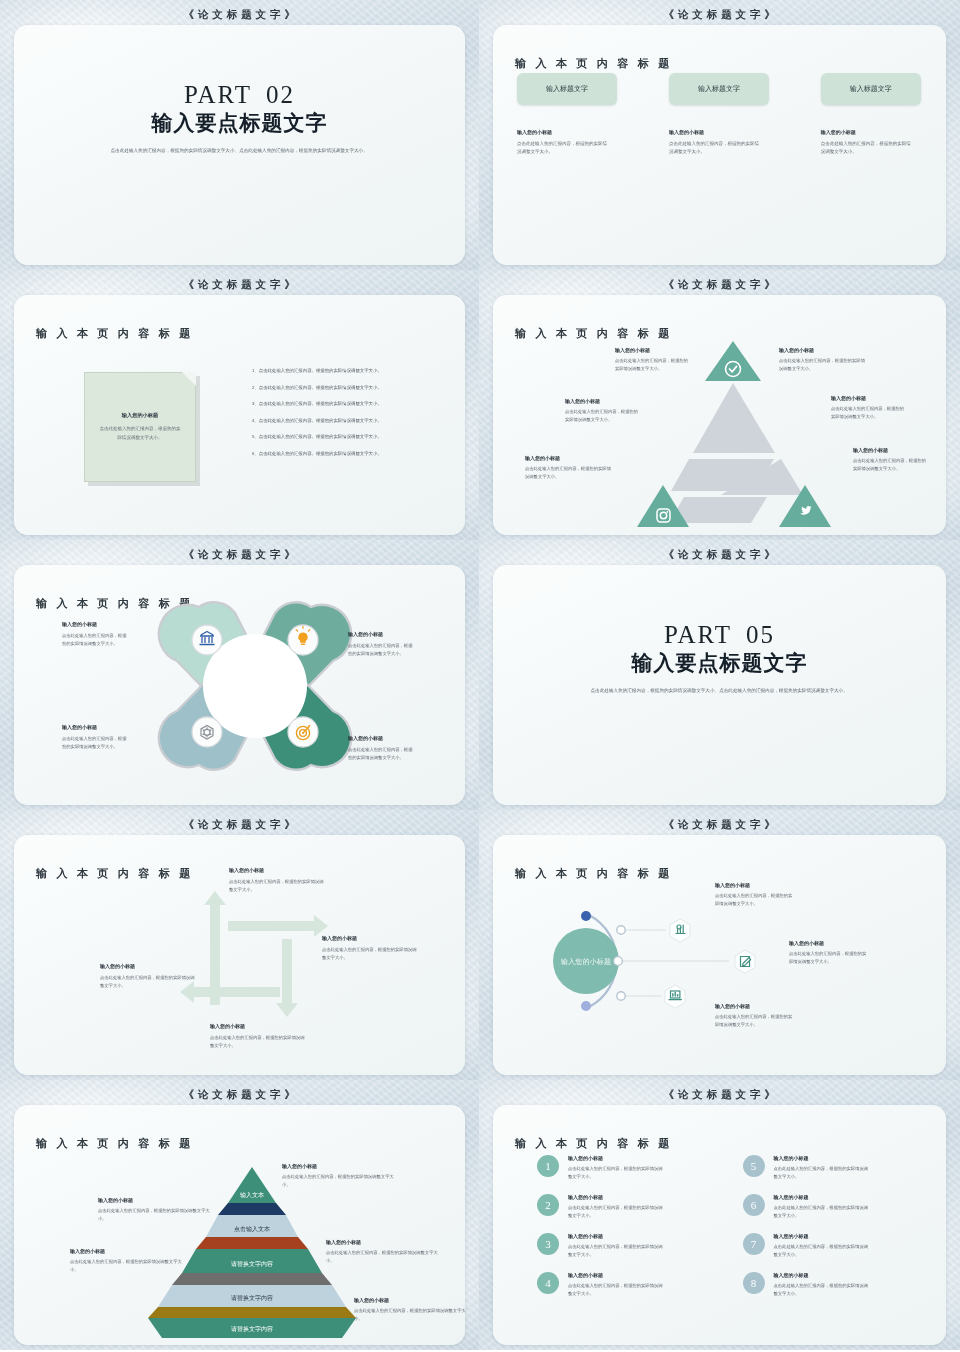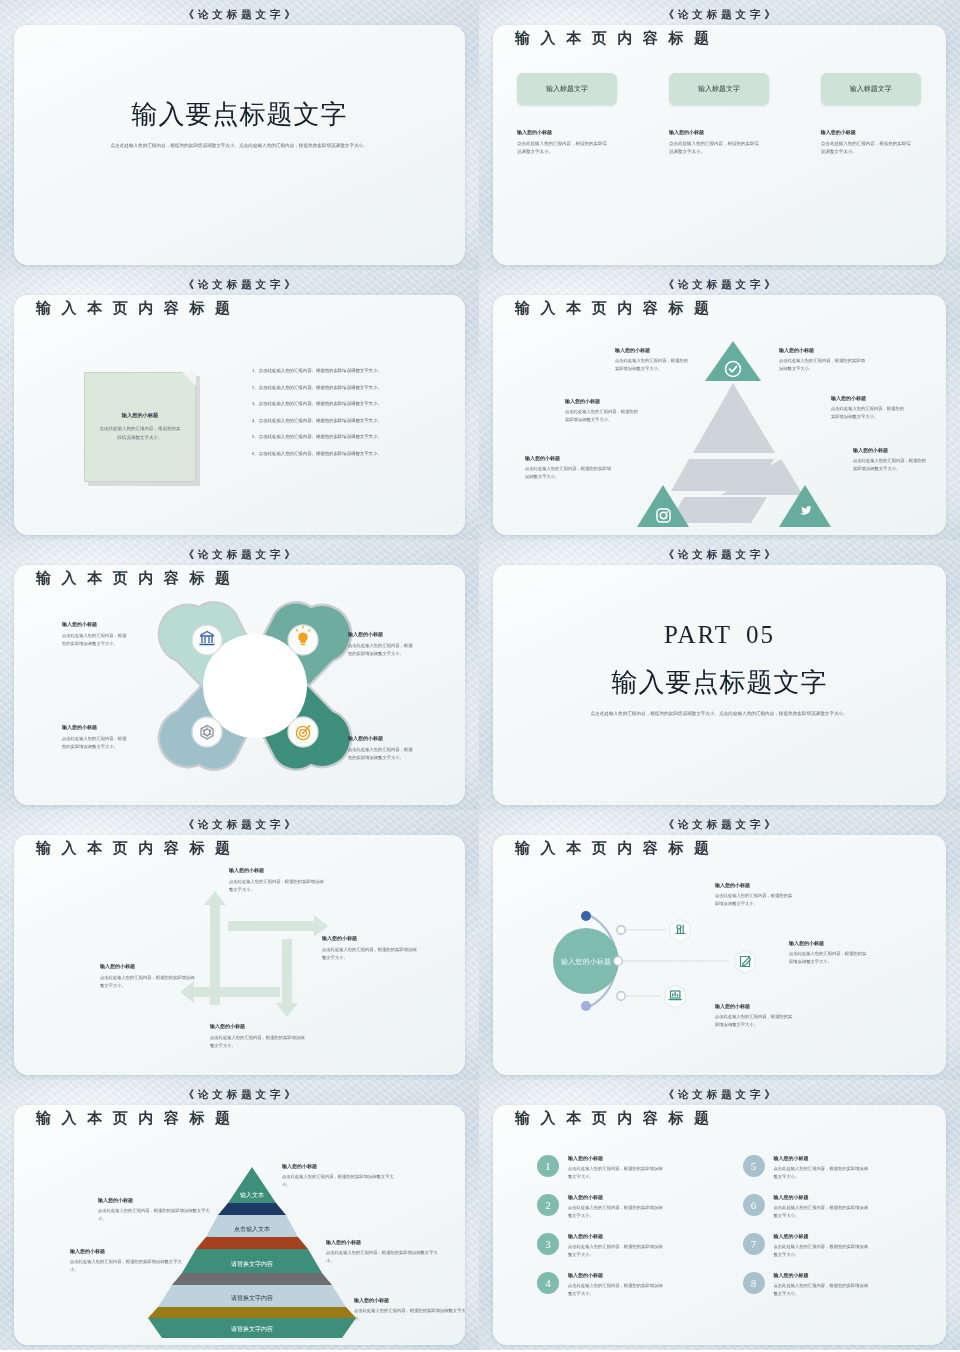--- a/index.html
+++ b/index.html
@@ -36,7 +36,7 @@
     border-radius:14px; box-shadow:0 1px 4px rgba(90,110,125,.20);
     overflow:hidden;
   }
-  .ptitle { position:absolute; left:22px; top:4px; font-size:15px; font-weight:bold;
+  .ptitle { position:absolute; left:22px; top:31px; font-size:11px; font-weight:bold;
             color:#2f3940; letter-spacing:3.2px; }
 
   

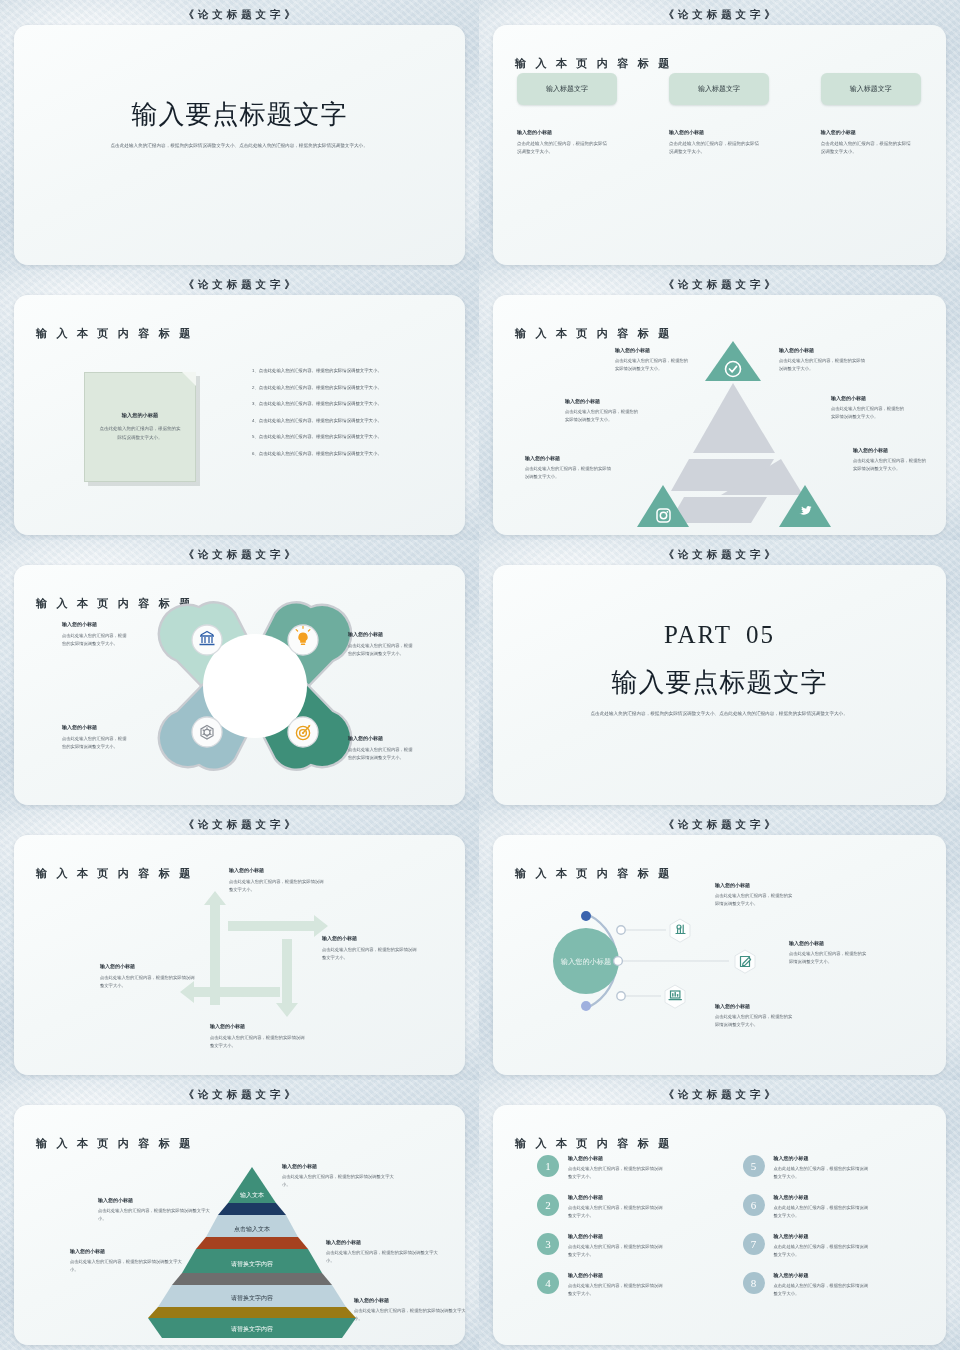--- a/index.html
+++ b/index.html
@@ -120,6 +120,9 @@
     <div class="hdr">《 论 文 标 题 文 字 》</div>
     <div class="card">
       <div class="part-wrap">
+        <div class="part-num">
+          <span>PART</span><i>02</i>
+        </div>
         <div class="part-title">输入要点标题文字</div>
         <div class="part-desc">点击此处输入您的汇报内容，根据您的实际情况调整文字大小、点击此处输入您的汇报内容，根据您的实际情况调整文字大小。</div>
       </div>

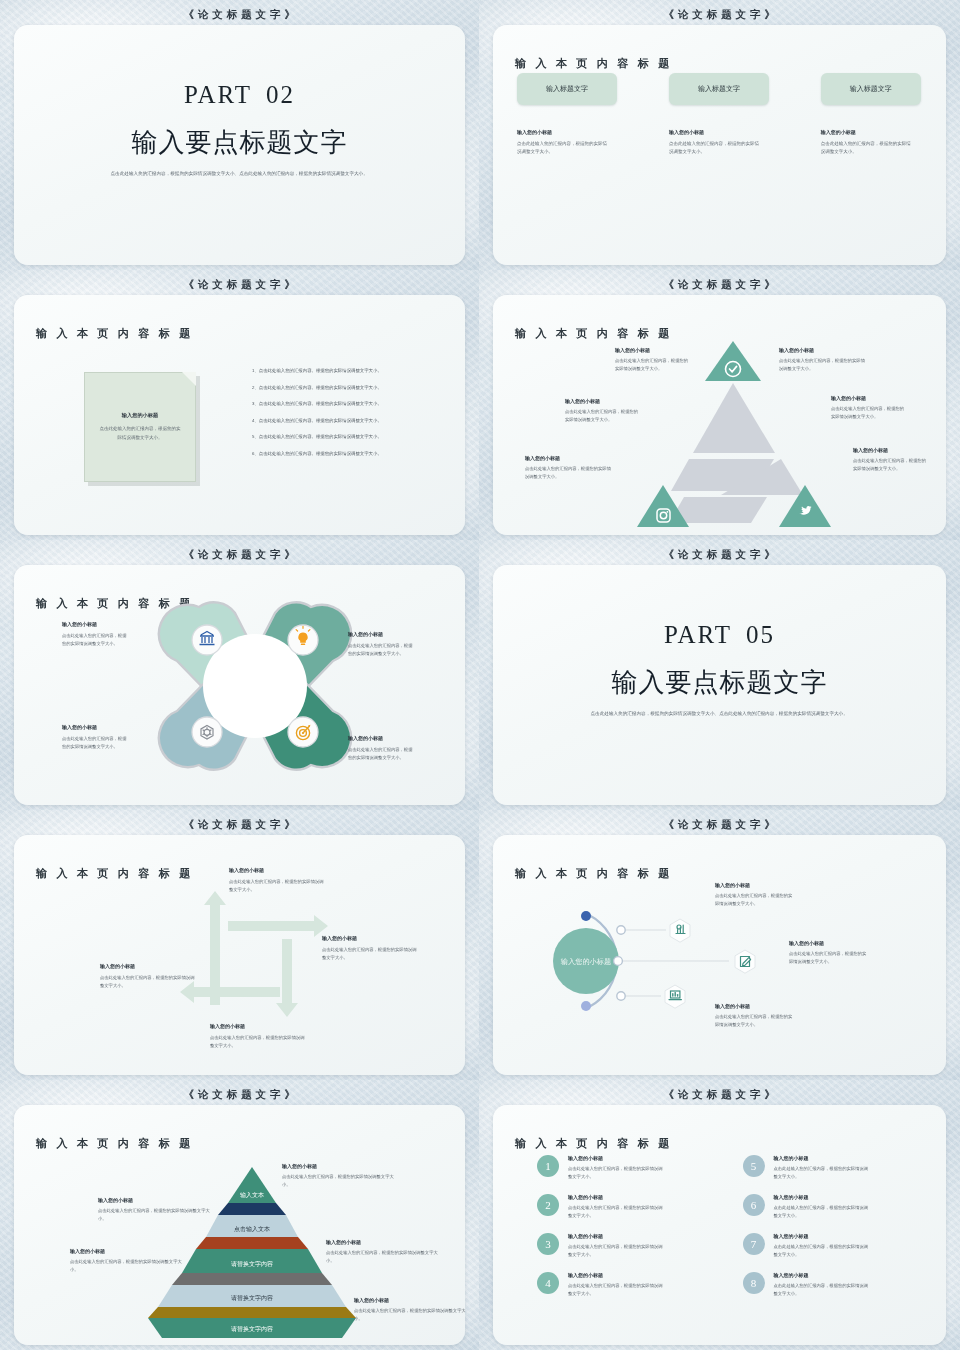--- a/index.html
+++ b/index.html
@@ -44,7 +44,7 @@
   .part-num { font-family:"Liberation Serif","DejaVu Serif",serif; font-size:25px;
               color:#1b242b; letter-spacing:2px; }
   .part-num i{ font-style:normal; padding-left:14px;}
-  .part-title { margin-top:16px; font-size:26px; font-weight:normal; color:#16202a; letter-spacing:1px; }
+  .part-title { font-size:21px; font-weight:bold; color:#16202a; letter-spacing:1px; }
   .part-desc { margin:10px auto 0; width:258px; font-size:4.6px; line-height:1.85;
                color:#566069; text-align:left; }
 

